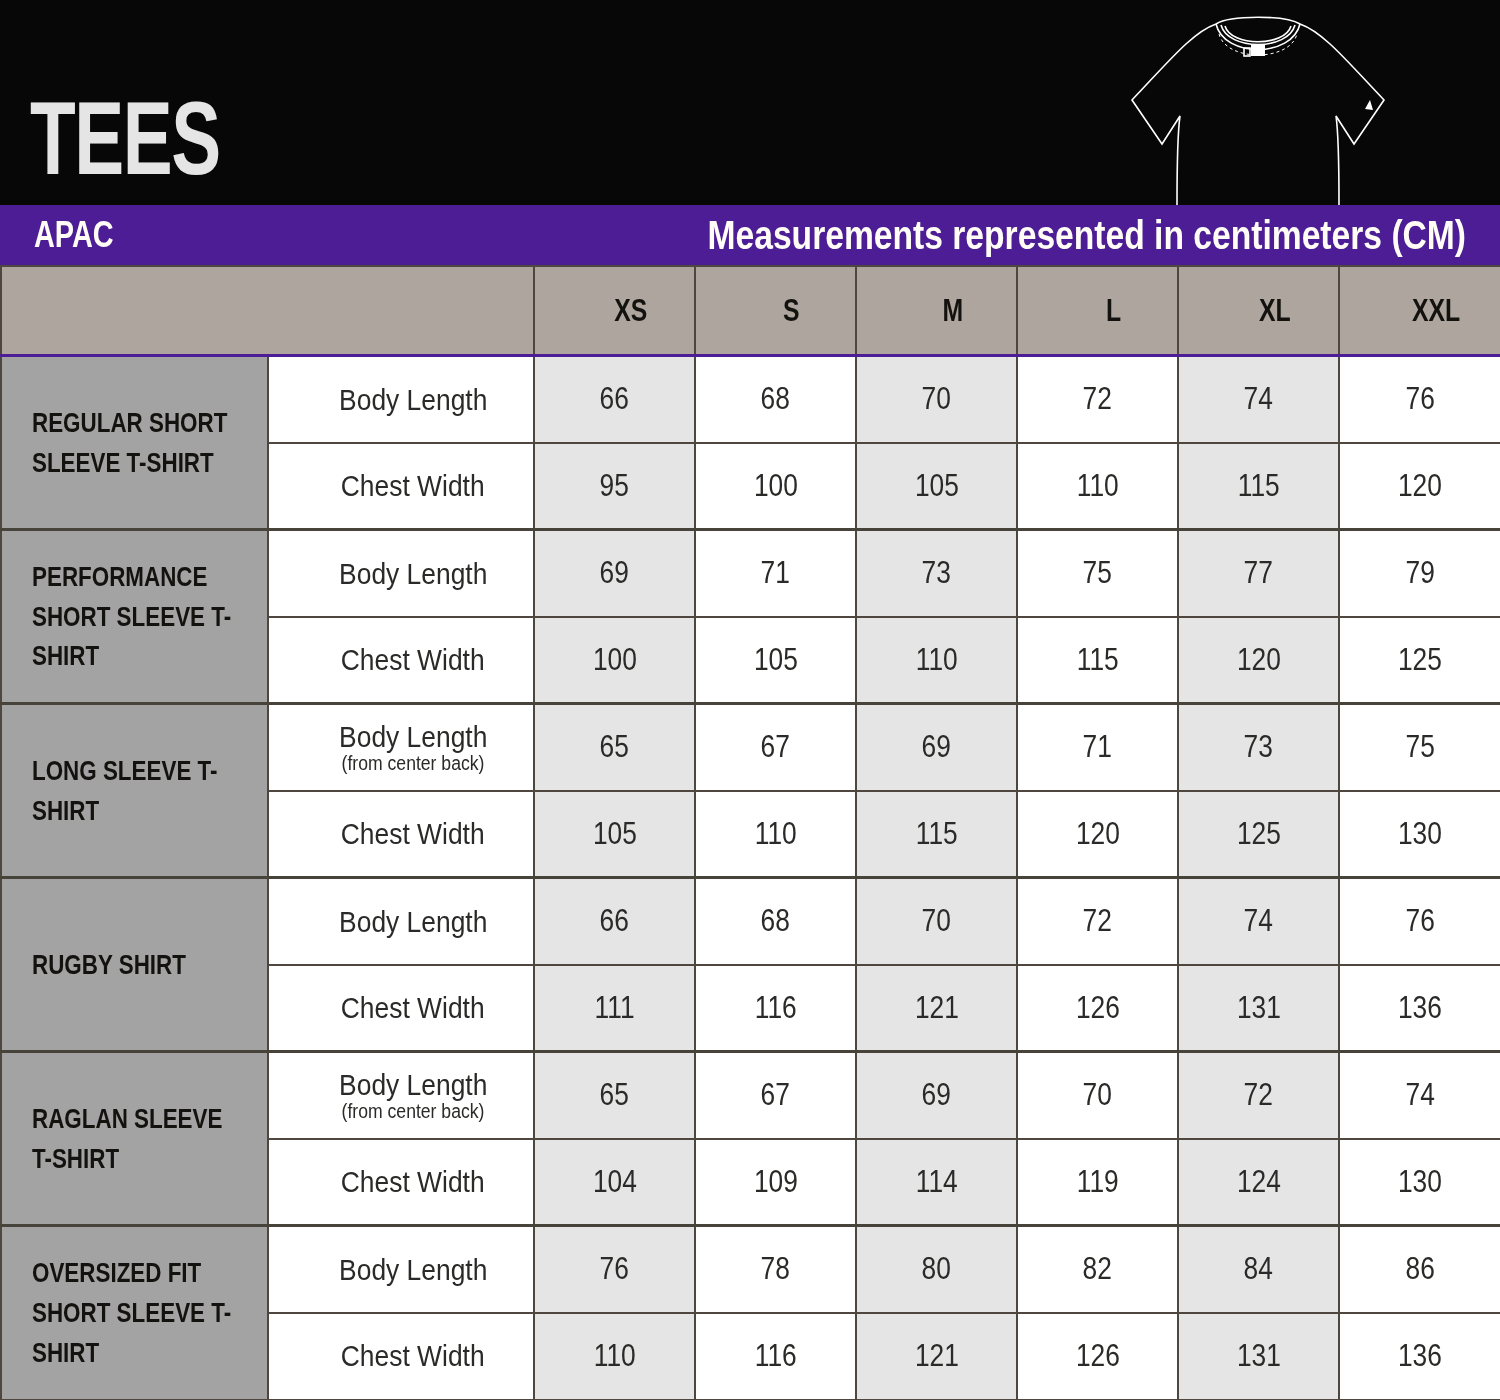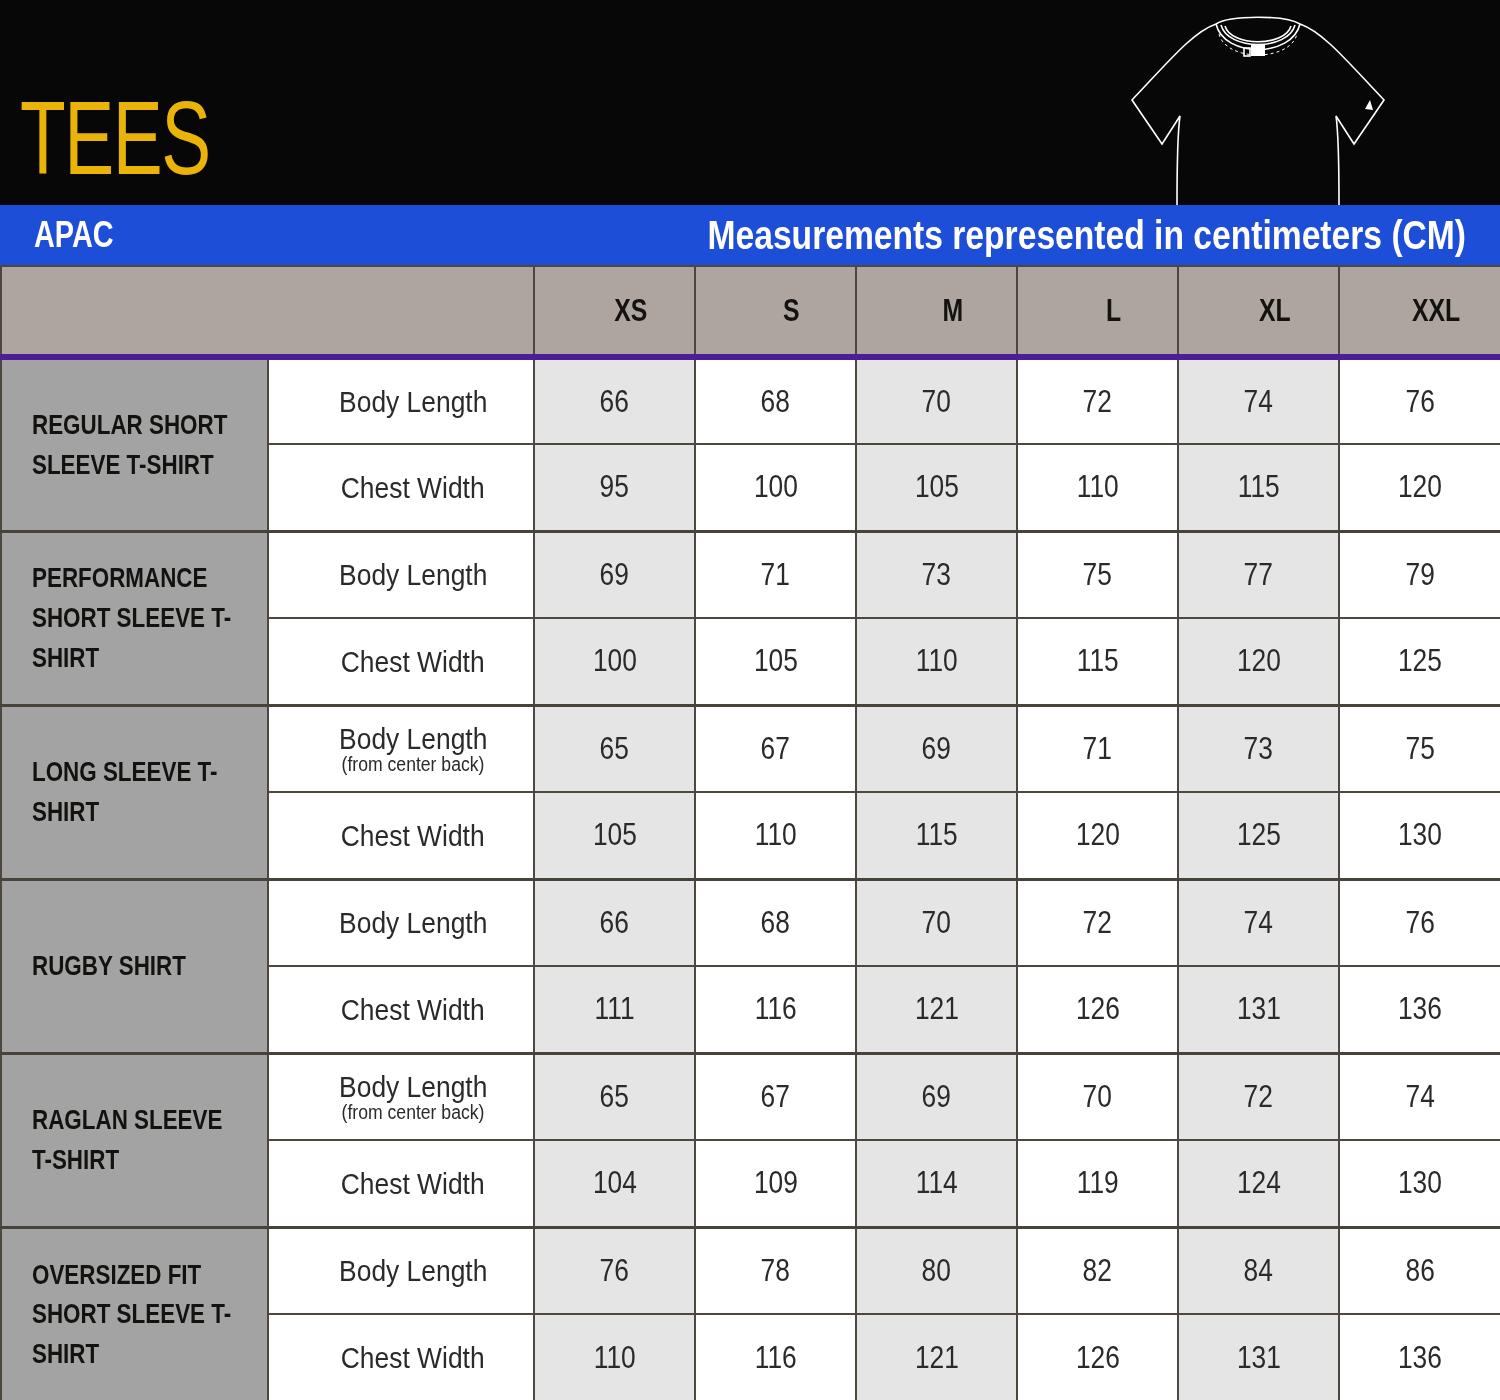--- a/index.html
+++ b/index.html
@@ -8,7 +8,7 @@
 
   
   .hero{position:relative;height:205px;background:#070707;overflow:hidden;flex:none;}
-  .hero-title{position:absolute;left:20px;top:86px;color:#eab308;font-weight:normal;font-size:104px;line-height:1;white-space:nowrap;}
+  .hero-title{position:absolute;left:30px;top:86px;color:#e5e5e5;font-weight:bold;font-size:104px;line-height:1;white-space:nowrap;}
   .cond-l{display:inline-block;transform:scaleX(0.72);transform-origin:left center;letter-spacing:-2px;}
   .tshirt-art{position:absolute;top:12px;right:102px;}
 

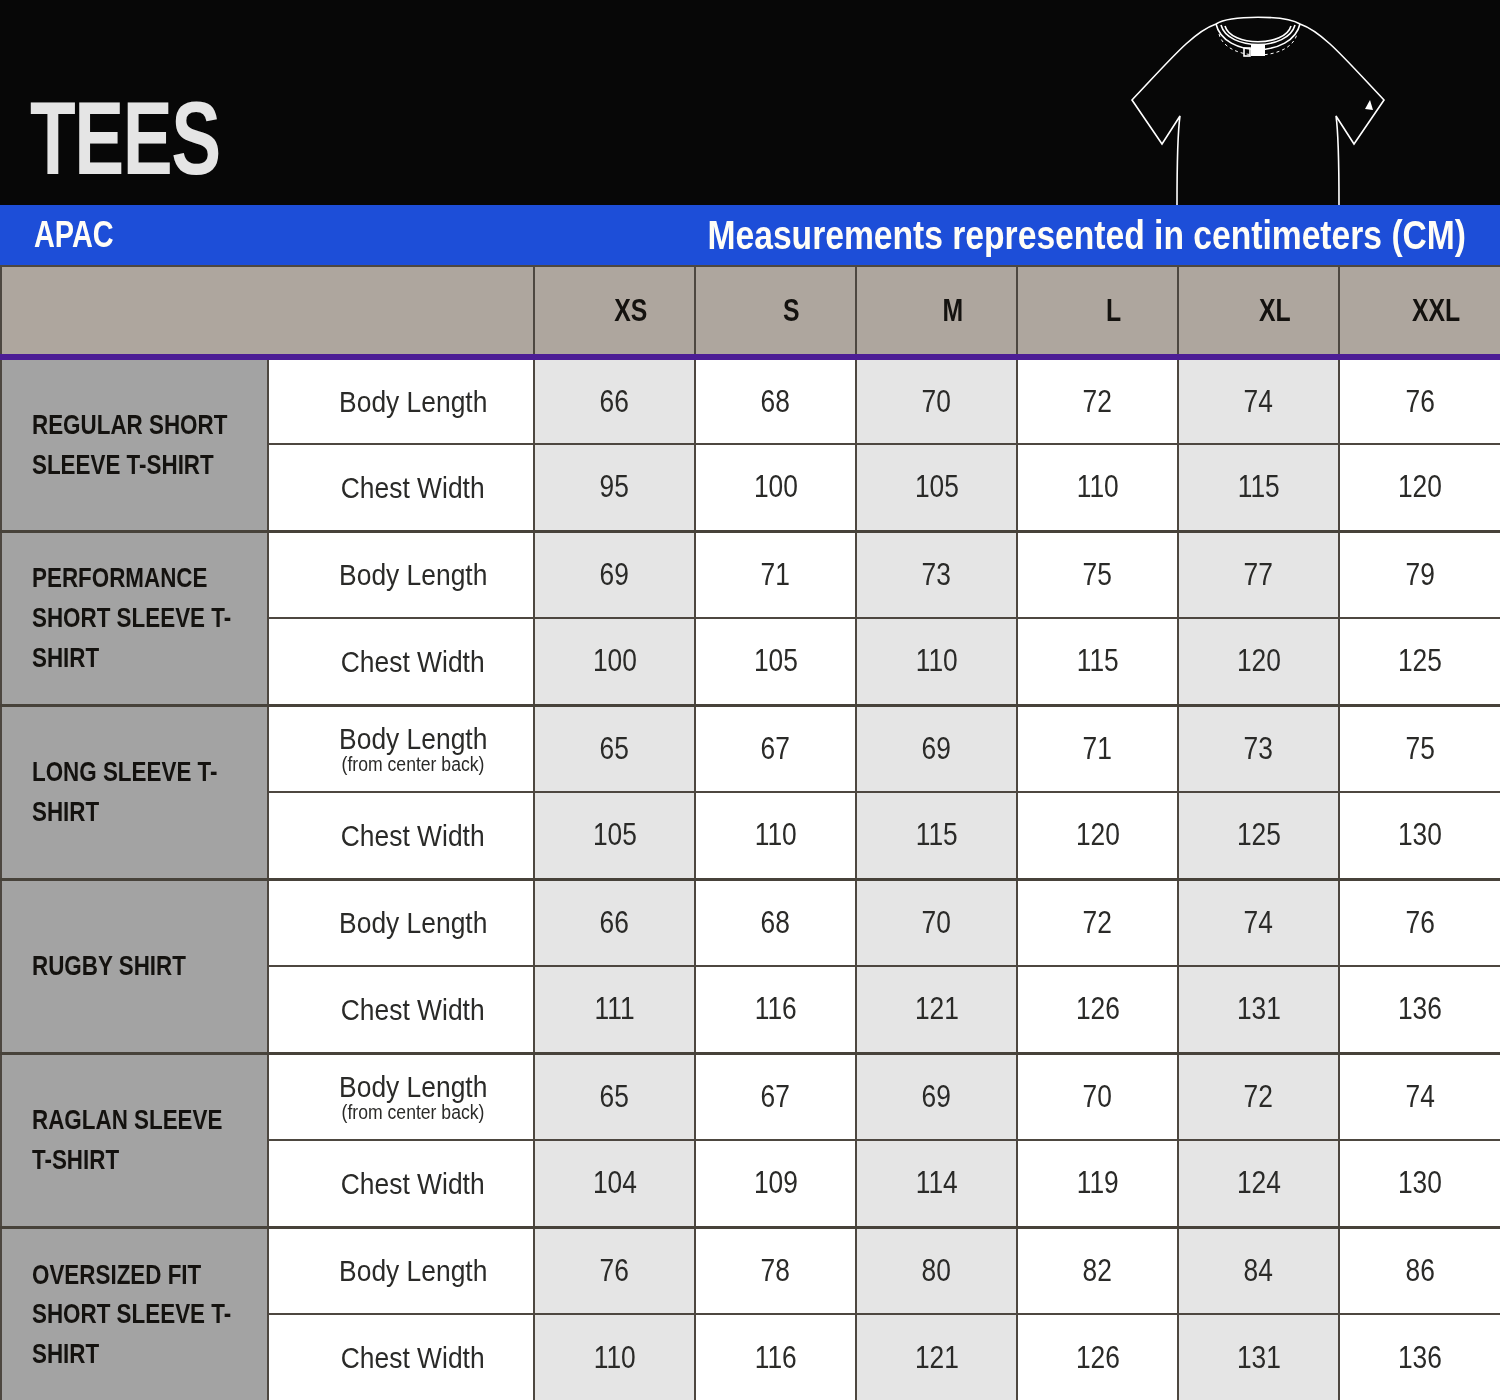--- a/index.html
+++ b/index.html
@@ -13,7 +13,7 @@
   .tshirt-art{position:absolute;top:12px;right:102px;}
 
   
-  .bar{height:60px;background:#1d4ed8;display:flex;align-items:center;justify-content:space-between;
+  .bar{height:60px;background:#4c1d95;display:flex;align-items:center;justify-content:space-between;
        padding:0 34px;box-sizing:border-box;flex:none;color:#fffdf6;font-weight:bold;}
   .bar-region{font-size:37px;}
   .bar-region .c{display:inline-block;transform:scaleX(0.78);transform-origin:left center;}

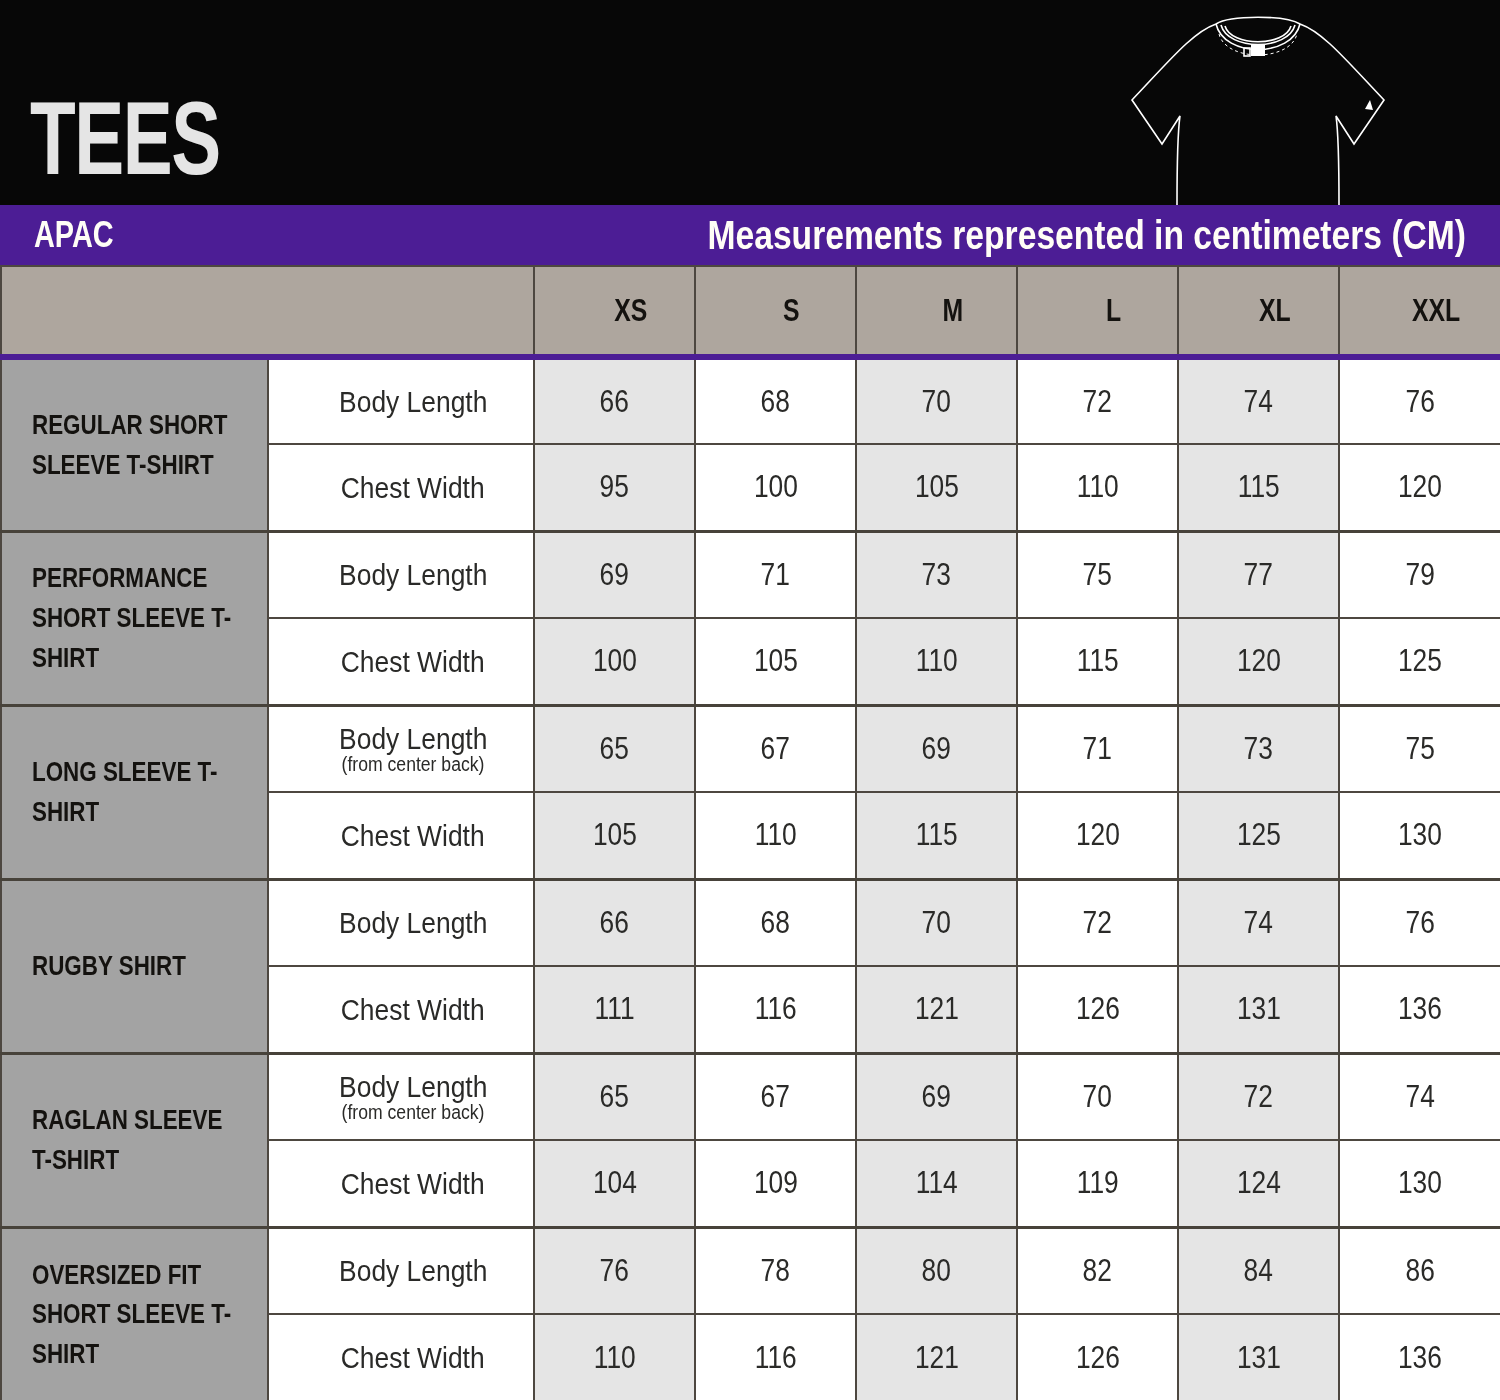--- a/index.html
+++ b/index.html
@@ -24,7 +24,7 @@
   table{width:1500px;height:1135px;border-collapse:collapse;table-layout:fixed;background:#fff;
         border:2px solid #47423a;}
   th,td{border:2px solid #4d4740;padding:0;text-align:center;vertical-align:middle;}
-  thead th{background:#aea69e;height:87px;border-bottom:6px solid #4c1d95;padding-left:32px;}
+  thead th{background:#aea69e;height:87px;border-bottom:3px solid #4c1d95;padding-left:32px;}
   thead th.corner{background:#aea69e;}
   .size-label{display:inline-block;transform:scaleX(0.8);font-weight:bold;font-size:31px;color:#14120f;}
   tbody tr{height:87px;}

